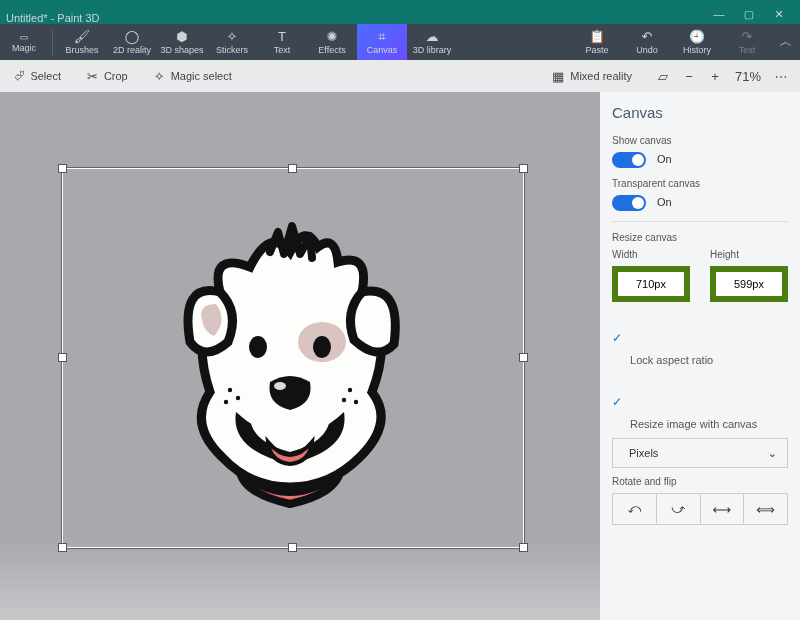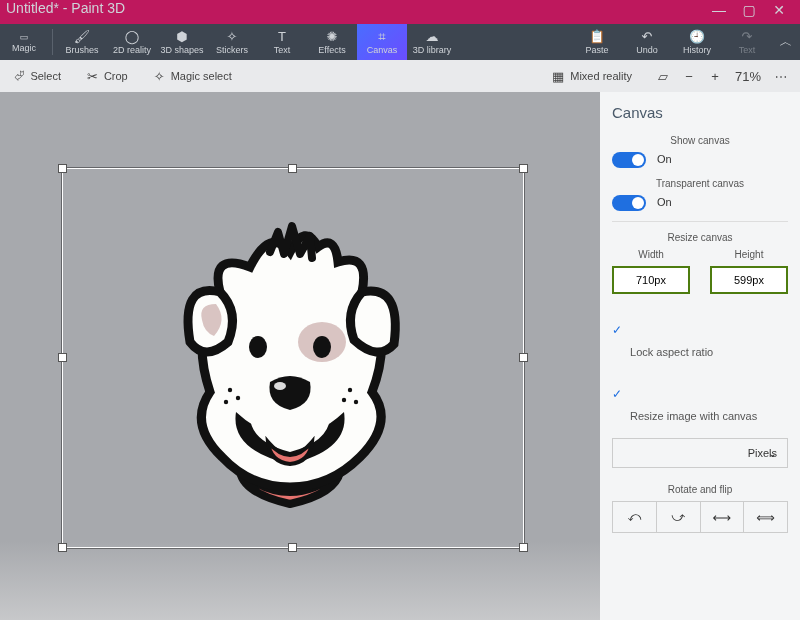--- a/index.html
+++ b/index.html
@@ -4,7 +4,7 @@
 <style>
 * { box-sizing: border-box; margin: 0; padding: 0; font-family: "Segoe UI", sans-serif; }
 body { width: 800px; height: 620px; overflow: hidden; background: #3d4550; }
-.titlebar { height: 24px; background: #be185d; display: flex; align-items: flex-start; padding: 0 6px; color: #cfd3d8; font-size: 14px; }
+.titlebar { height: 24px; background: #0f766e; display: flex; align-items: flex-end; padding: 0 6px; color: #cfd3d8; font-size: 11px; }
 .titlebar .title { flex: 1; }
 .titlebar .winbtn { width: 30px; height: 20px; display: flex; align-items: center; justify-content: center; cursor: pointer; color: #cfd3d8; }
 .ribbon { height: 36px; background: #3d4550; display: flex; align-items: center; color: #cfd3d8; font-size: 9px; }

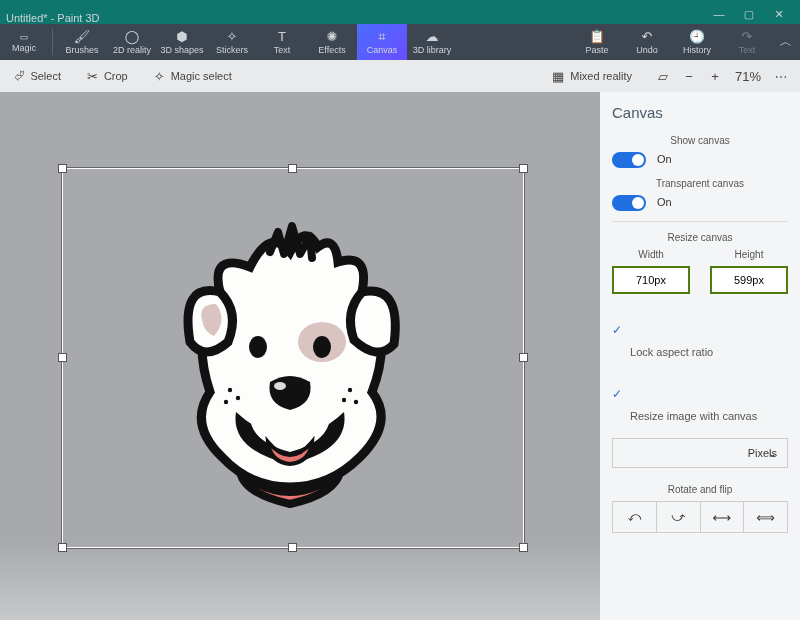--- a/index.html
+++ b/index.html
@@ -31,7 +31,7 @@
 .side { width: 200px; background: #f4f5f6; padding: 12px; color: #333; font-size: 11px; overflow-y: auto; }
 .side h1 { font-size: 15px; font-weight: normal; color: #4a5a6a; margin-bottom: 14px; }
 .side .row { margin-bottom: 10px; }
-.side .label { color:#555; font-size:10px; margin-bottom:6px; display:block;text-align:center; }
+.side .label { color:#555; font-size:10px; margin-bottom:6px; display:block; }
 .toggle { width: 34px; height: 16px; background: #1f6fe0; border-radius: 8px; position: relative; display:inline-block; vertical-align:middle; cursor:pointer; margin-right:8px;}
 .toggle::after { content:""; position:absolute; right:2px; top:2px; width:12px; height:12px; background:#fff; border-radius:50%; }
 .side hr { border:none; border-top:1px solid #ddd; margin:10px 0; }

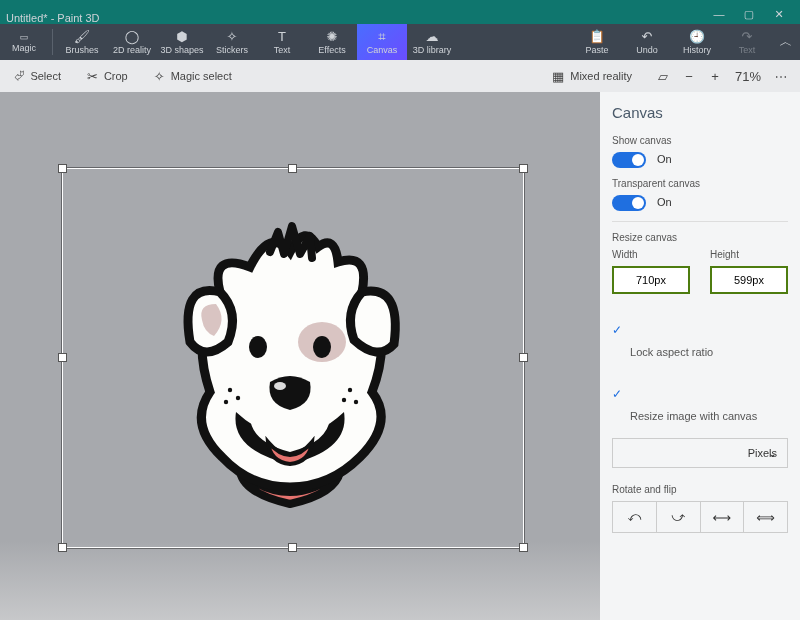--- a/index.html
+++ b/index.html
@@ -37,7 +37,7 @@
 .side hr { border:none; border-top:1px solid #ddd; margin:10px 0; }
 .dim-row { display:flex; gap:20px; }
 .dim-row .col { flex:1; }
-.dim-row input { width:100%; padding:6px; text-align:center; border:2px solid #4d7c0f; font-size:11px; }
+.dim-row input { width:100%; padding:6px; text-align:center; border:6px solid #4d7c0f; font-size:11px; }
 .check { display:flex; align-items:center; gap:8px; margin:8px 0; cursor:pointer; color:#1f6fe0; }
 .check .cb { color:#1f6fe0; font-size:12px; }
 .check .ctxt { color:#555;margin-top:44px; }

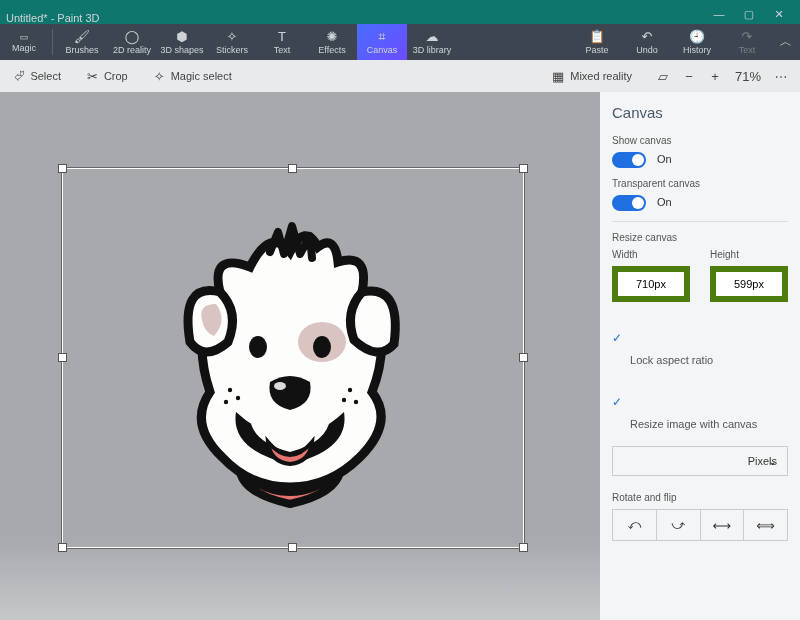--- a/index.html
+++ b/index.html
@@ -41,7 +41,7 @@
 .check { display:flex; align-items:center; gap:8px; margin:8px 0; cursor:pointer; color:#1f6fe0; }
 .check .cb { color:#1f6fe0; font-size:12px; }
 .check .ctxt { color:#555;margin-top:44px; }
-.selectbox { border:1px solid #ccc; padding:8px 10px; display:flex; justify-content:flex-end; align-items:center; cursor:pointer; margin:16px 0; position:relative; }
+.selectbox { border:1px solid #ccc; padding:8px 16px; display:flex; justify-content:flex-start; align-items:center; cursor:pointer; margin:8px 0; position:relative; }
 .selectbox::after { content:"⌄"; position:absolute; right:10px; }
 .btn-row { display:flex; gap:0; margin-top:6px; }
 .btn-row .b { flex:1; border:1px solid #ccc; height:32px; display:flex; align-items:center; justify-content:center; cursor:pointer; font-size:13px; }

